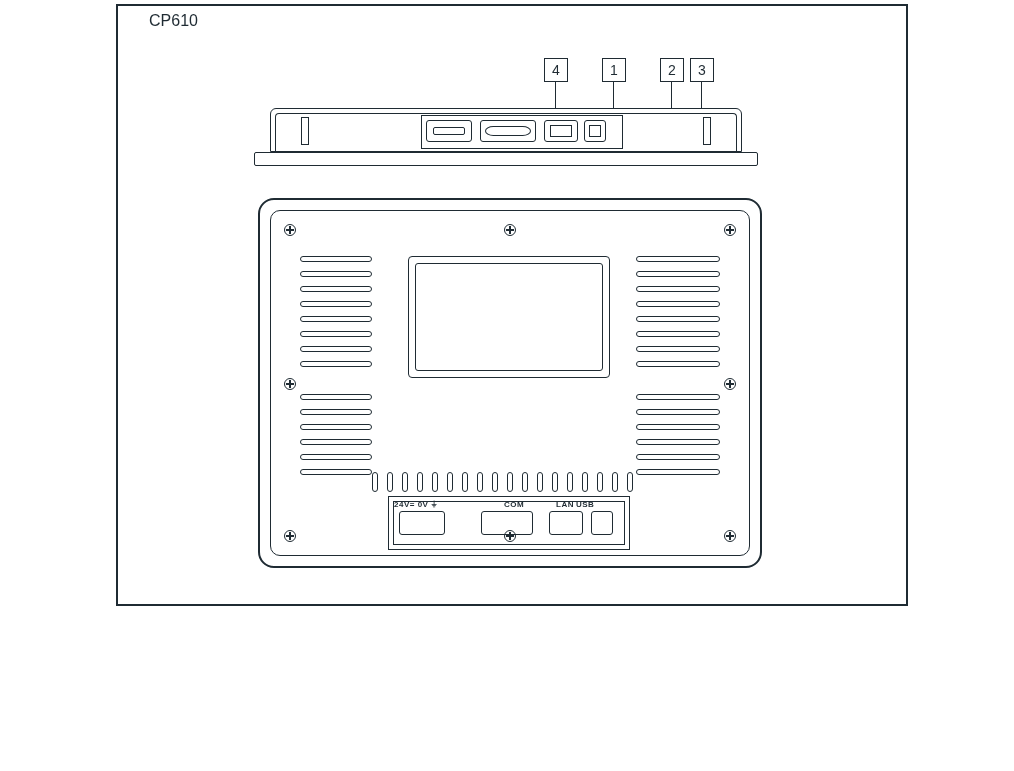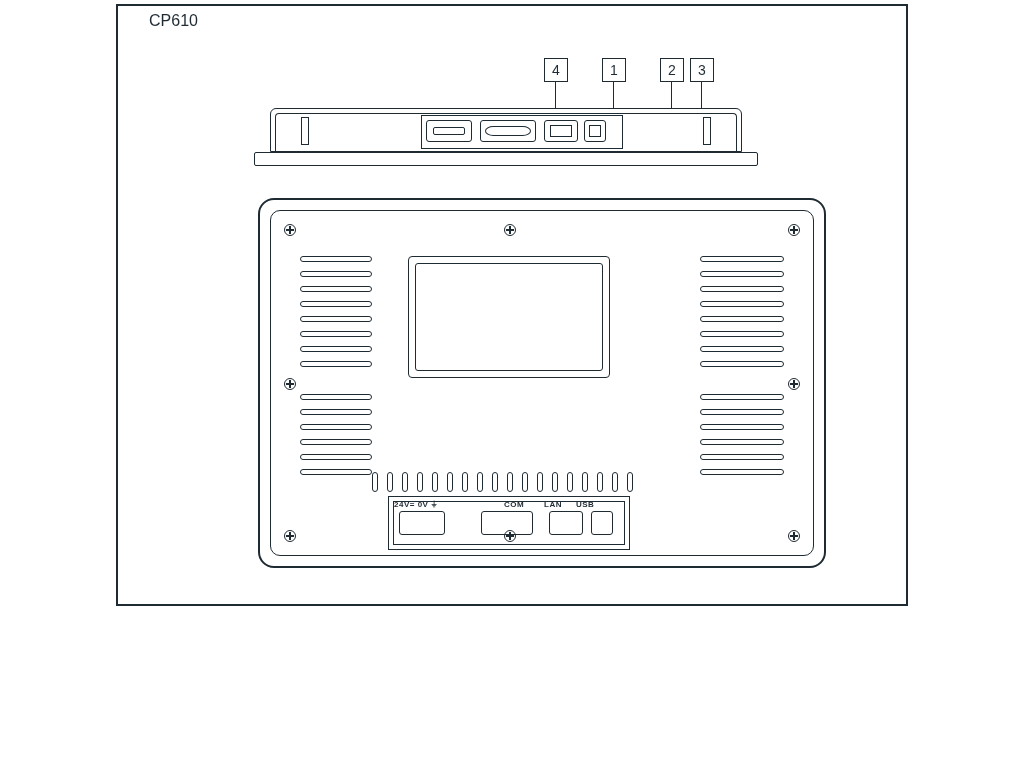--- a/index.html
+++ b/index.html
@@ -165,7 +165,7 @@
     position: absolute;
     left: 140px;
     top: 192px;
-    width: 568px;
+    width: 504px;
     height: 370px;
     border: 2px solid #1f2b33;
     border-radius: 16px;

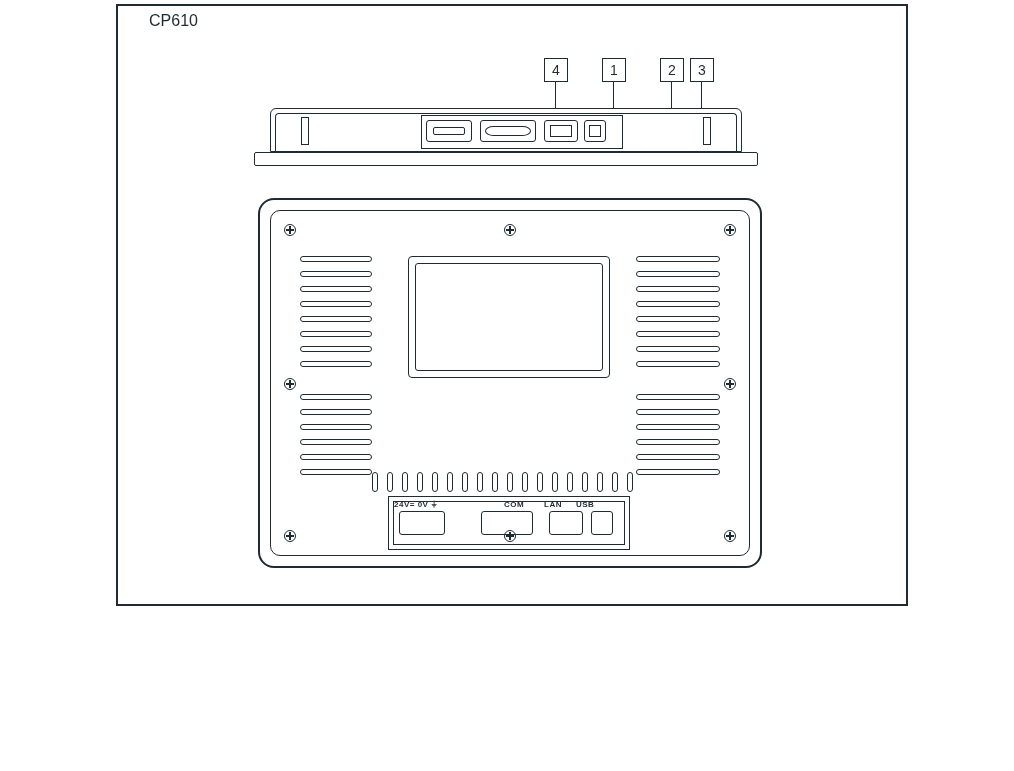--- a/index.html
+++ b/index.html
@@ -405,7 +405,7 @@
       <div class="rear-port-labels">
         <span style="left:6px">24V= 0V ⏚</span>
         <span style="left:116px">COM</span>
-        <span style="left:156px">LAN</span>
+        <span style="left:168px">LAN</span>
         <span style="left:188px">USB</span>
       </div>
       <div class="rear-port-shelf">

